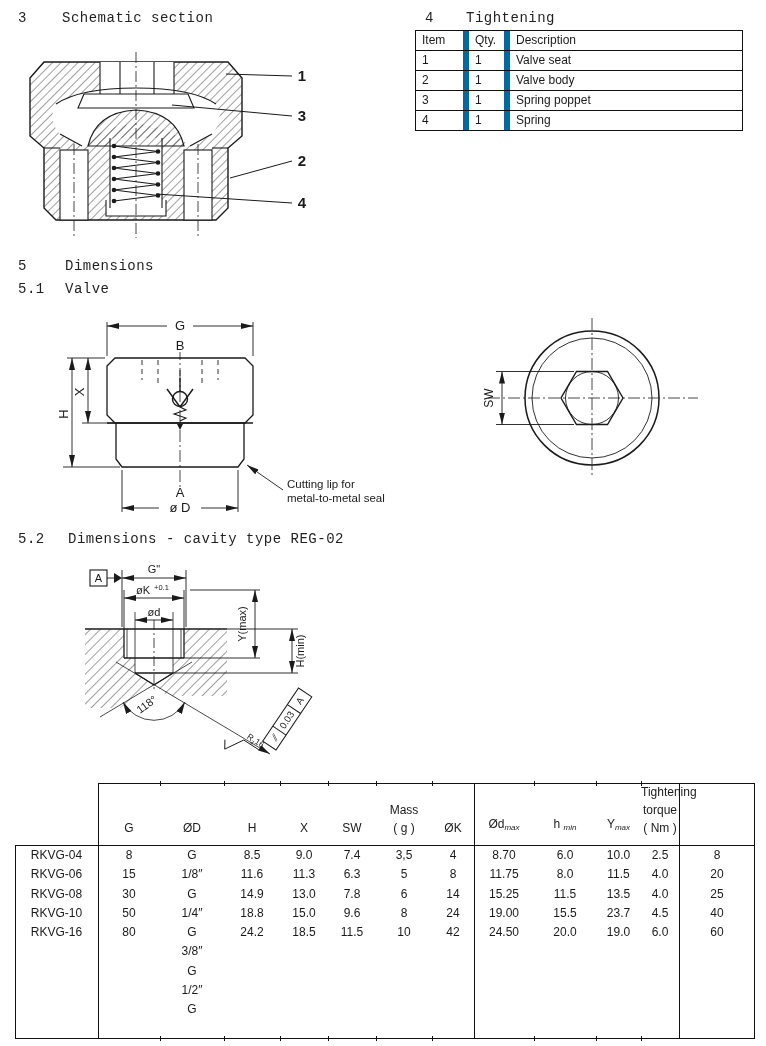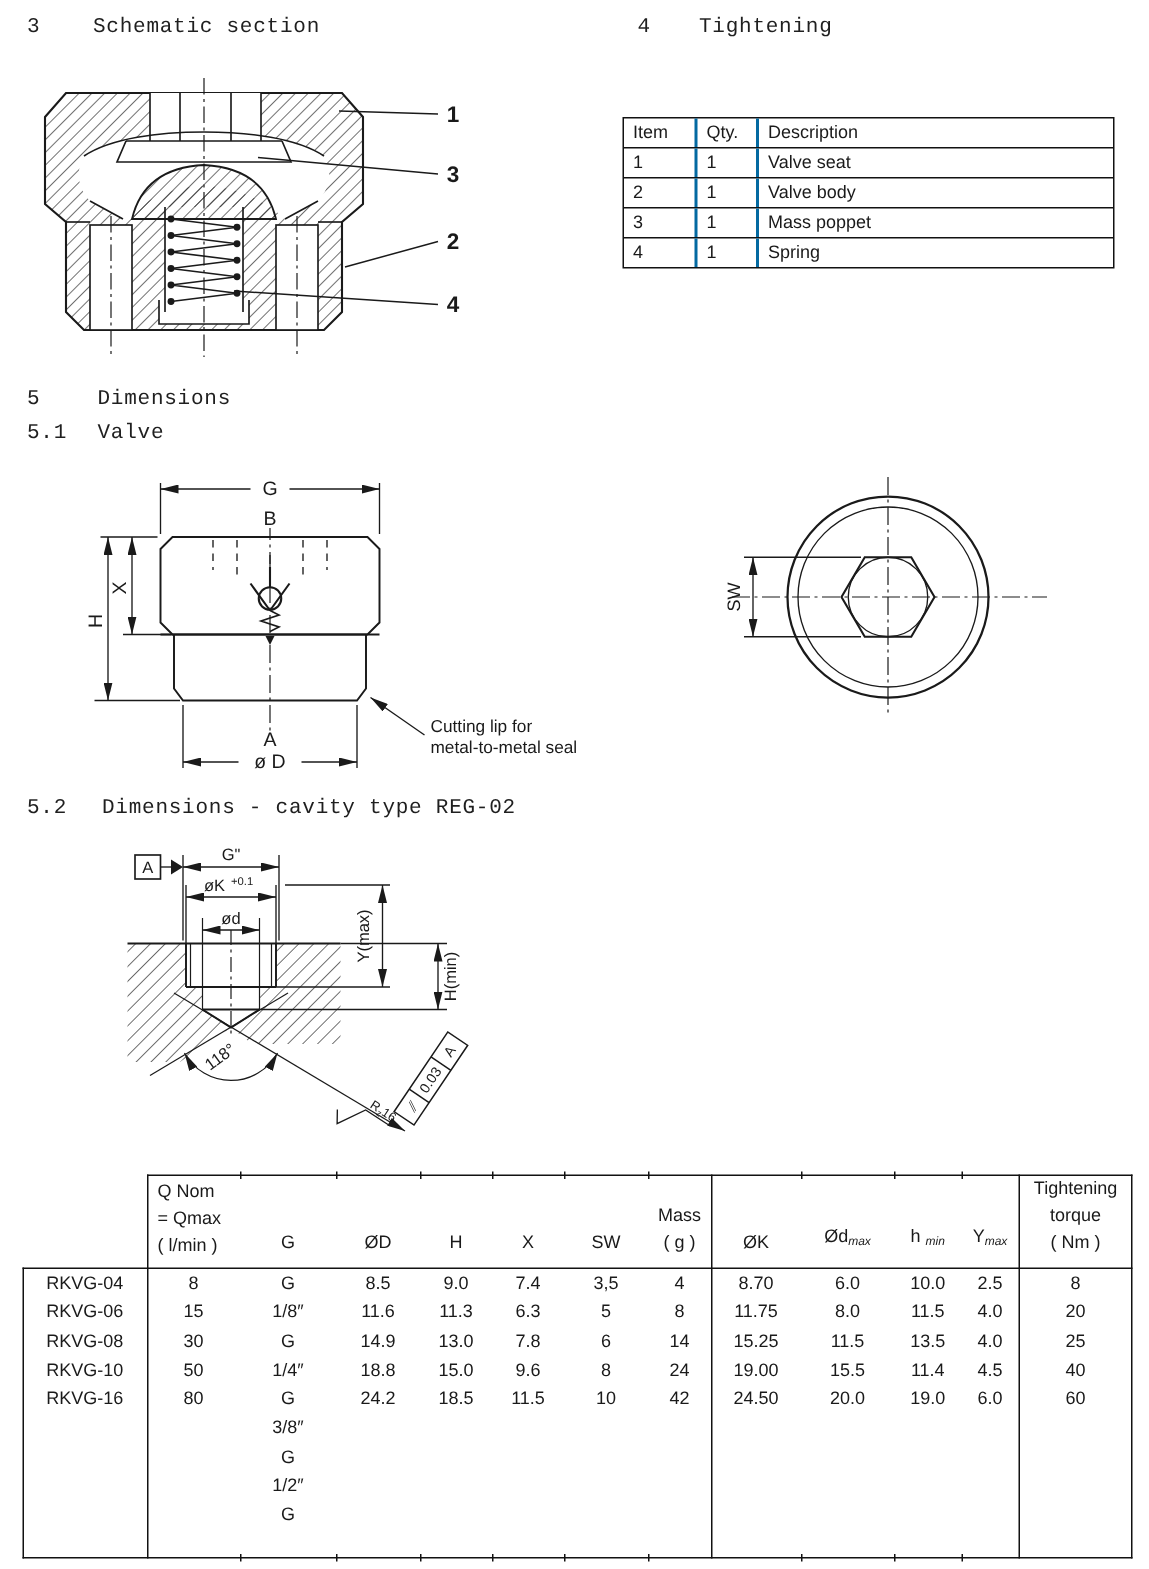--- a/index.html
+++ b/index.html
@@ -9,7 +9,7 @@
       font-size:14px;letter-spacing:0.5px;white-space:pre;color:#1f1f1f;}
   svg{position:absolute;overflow:visible;pointer-events:none;}
   svg text{font-family:"Liberation Sans",sans-serif;fill:#1a1a1a;}
-  .comp{position:absolute;left:415px;top:30px;width:326px;border:1px solid #111;font-size:12px;margin-top:48px;}
+  .comp{position:absolute;left:415px;top:30px;width:326px;border:1px solid #111;font-size:12px;}
   .comp .row{display:grid;grid-template-columns:47px 41px 1fr;height:19px;line-height:19px;}
   .comp .row + .row{border-top:1px solid #111;}
   .comp .cell{padding-left:6px;overflow:hidden;white-space:nowrap;}

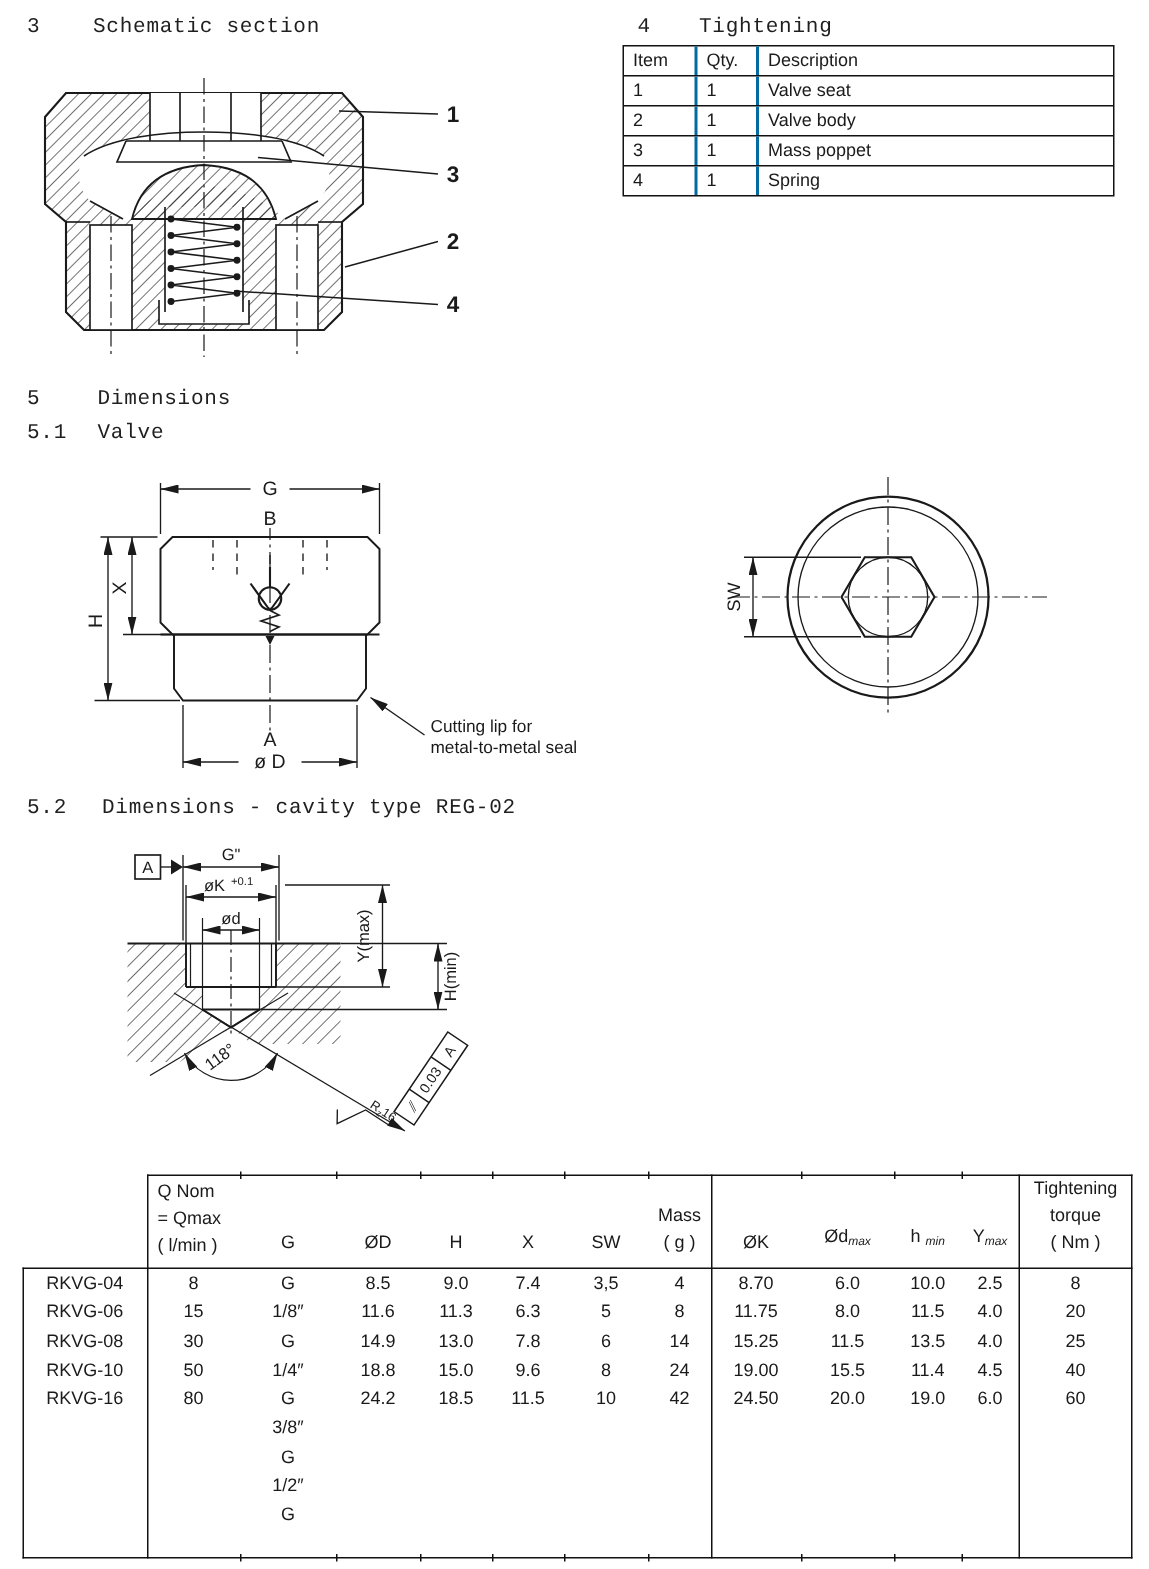--- a/index.html
+++ b/index.html
@@ -13,7 +13,7 @@
   .comp .row{display:grid;grid-template-columns:47px 41px 1fr;height:19px;line-height:19px;}
   .comp .row + .row{border-top:1px solid #111;}
   .comp .cell{padding-left:6px;overflow:hidden;white-space:nowrap;}
-  .comp .cell + .cell{border-left:2px solid #0369a1;}
+  .comp .cell + .cell{border-left:6px solid #0369a1;}
   .spec{position:absolute;left:15px;top:783px;width:740px;height:256px;font-size:12px;}
   .sp-hdr,.sp-row{display:grid;grid-template-columns:83px 62px 64px 56px 48px 48px 56px 42px 60px 62px 45px 38px 76px;}
   .sp-hdr{height:63px;}

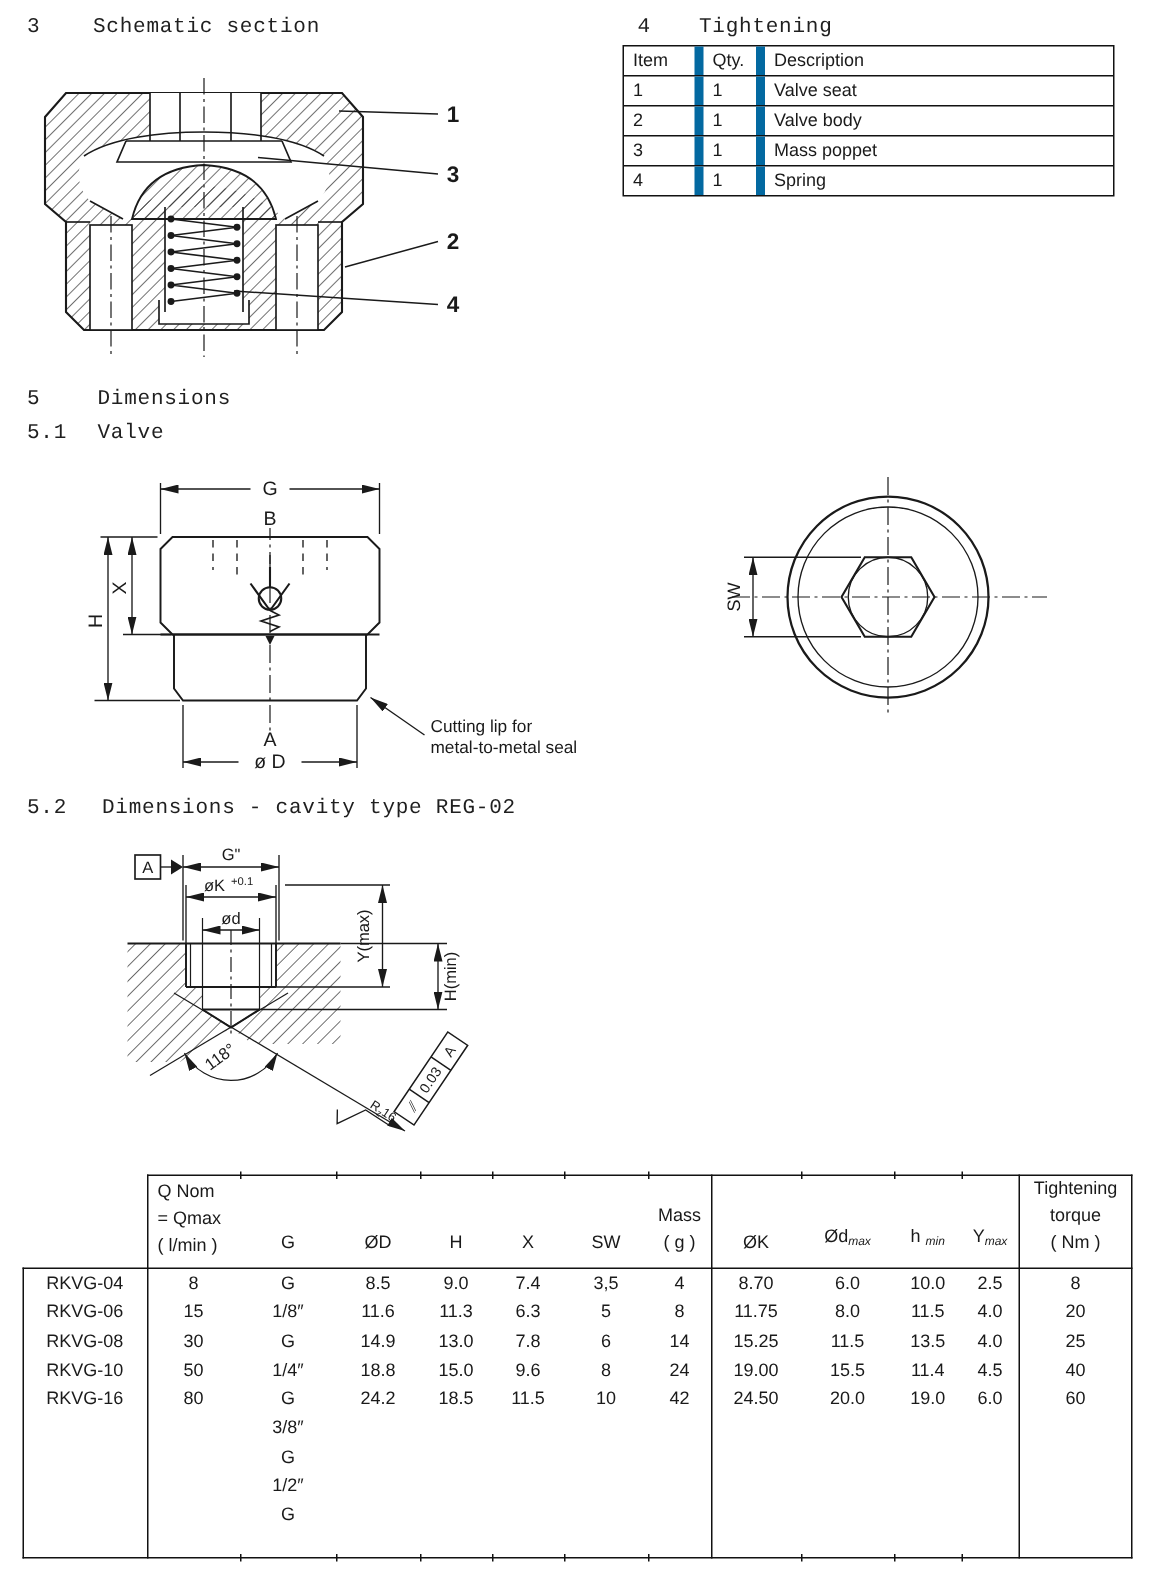--- a/index.html
+++ b/index.html
@@ -137,7 +137,7 @@
     <div class="row">
       <div class="cell">3</div>
       <div class="cell">1</div>
-      <div class="cell">Mass poppet</div>
+      <div class="cell">Spring poppet</div>
     </div>
     <div class="row">
       <div class="cell">4</div>

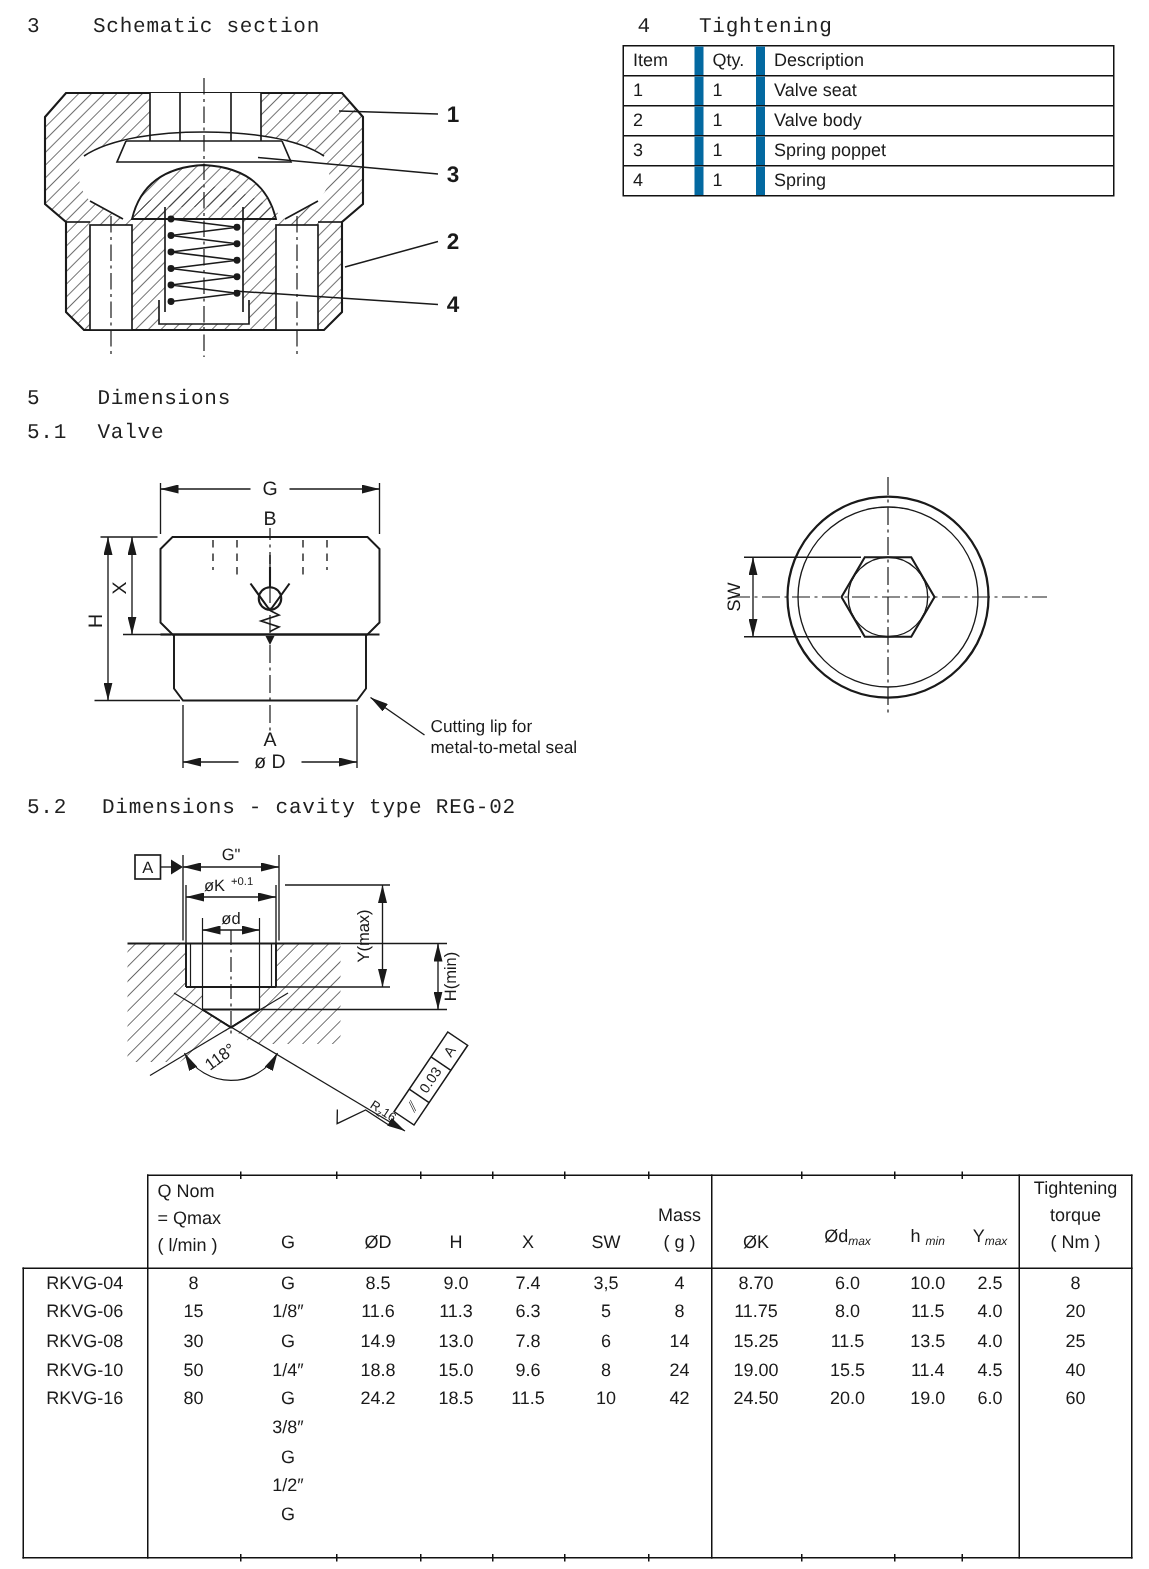--- a/index.html
+++ b/index.html
@@ -309,11 +309,6 @@
   <div class="spec">
     <div class="sp-hdr">
       <div class="c"></div>
-      <div class="c top">
-        <div>Q  Nom</div>
-        <div>=  Qmax</div>
-        <div>( l/min )</div>
-      </div>
       <div class="c">G</div>
       <div class="c">ØD</div>
       <div class="c">H</div>

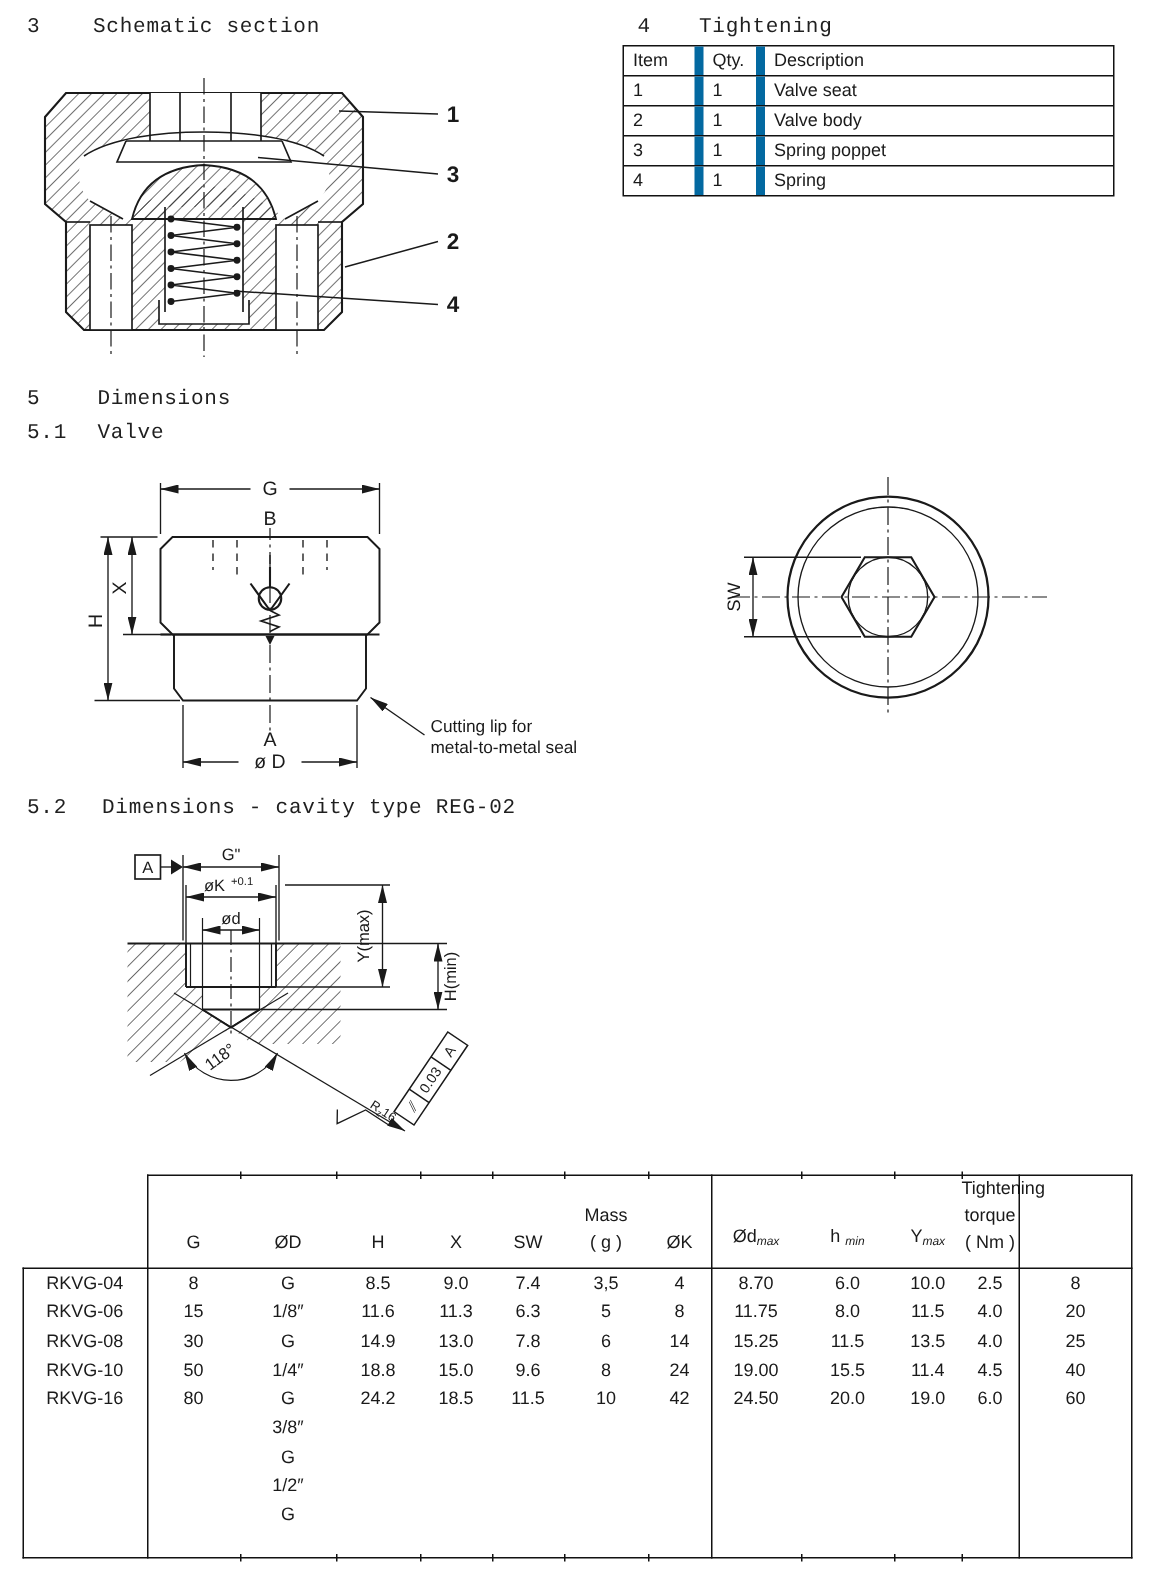--- a/index.html
+++ b/index.html
@@ -385,7 +385,7 @@
         <div class="c">24</div>
         <div class="c">19.00</div>
         <div class="c">15.5</div>
-        <div class="c">11.4</div>
+        <div class="c">23.7</div>
         <div class="c">4.5</div>
         <div class="c">40</div>
       </div>

